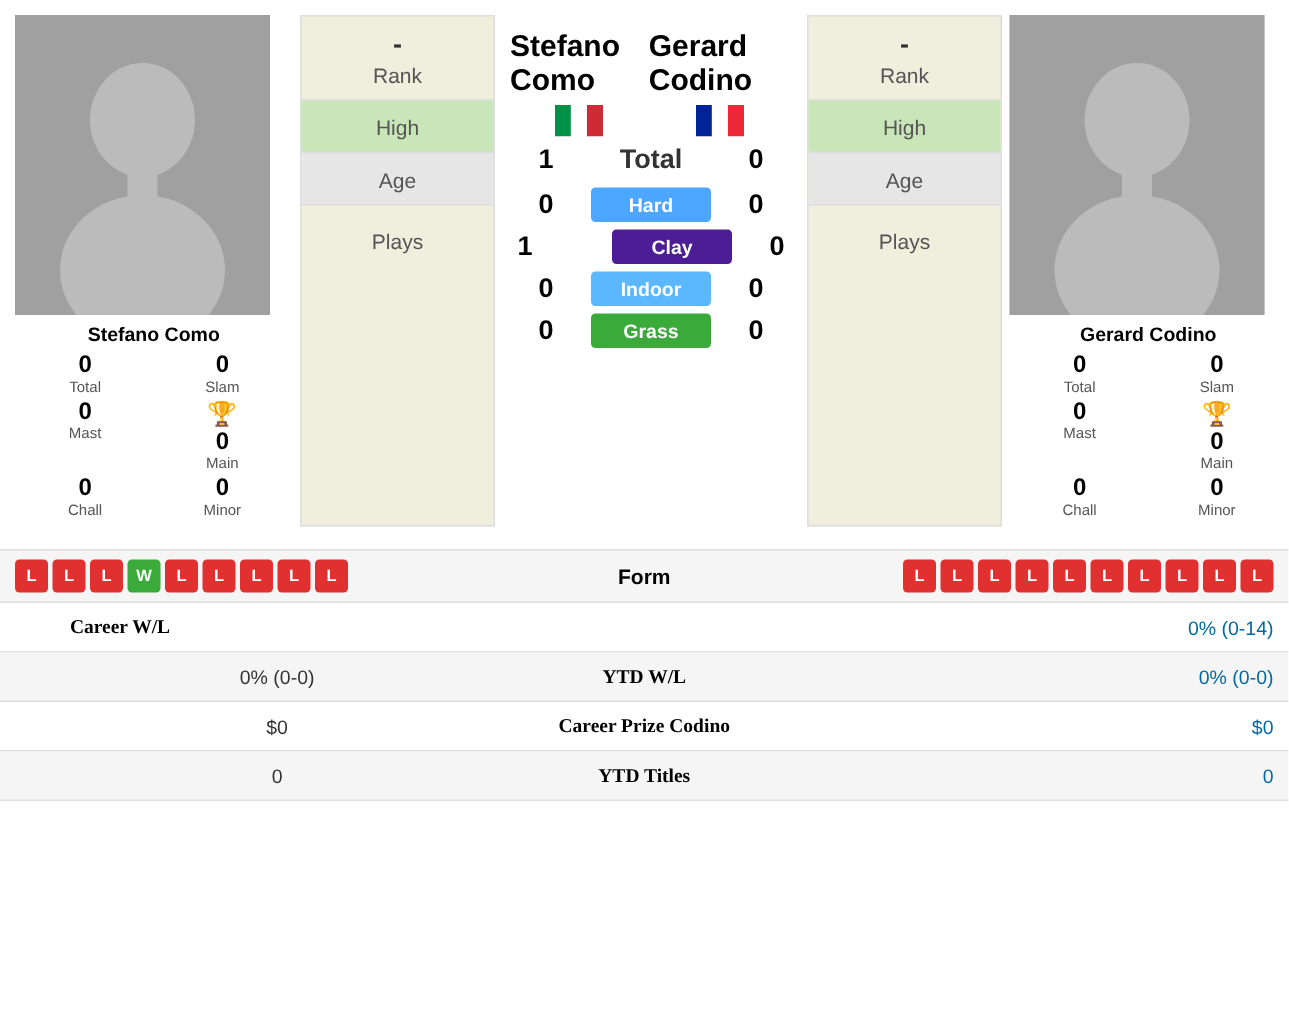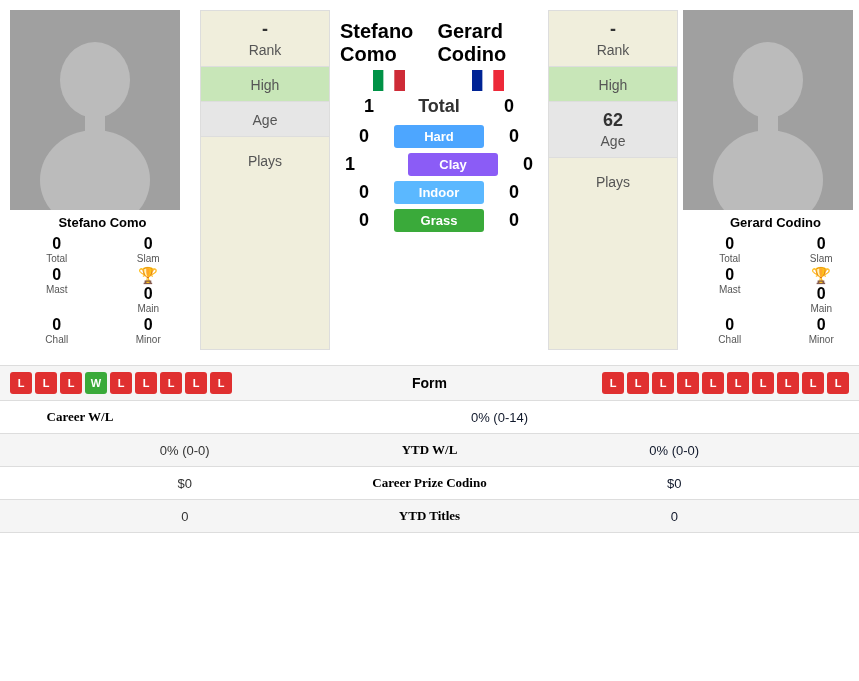--- a/index.html
+++ b/index.html
@@ -436,7 +436,6 @@
         <div class="stat-label">High</div>
       </div>
       <div class="stat-item stat-item-age">
-        <div class="stat-value">62</div>
         <div class="stat-label">Age</div>
       </div>
       <div class="stat-item stat-item-plays">

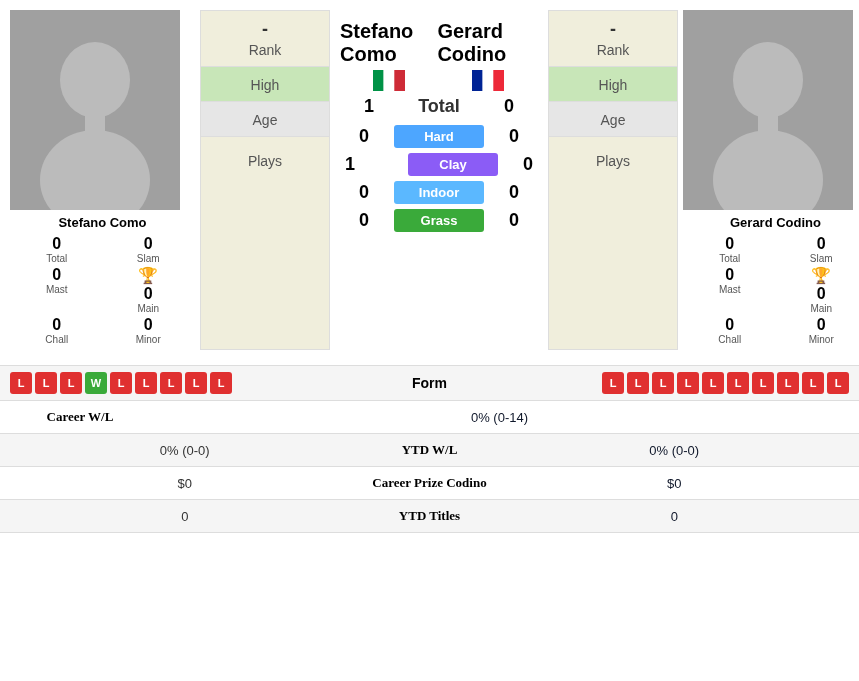--- a/index.html
+++ b/index.html
@@ -67,7 +67,7 @@
     }
 
     .surface-btn {
-      width: 90px;
+      width: 80px;
       padding: 4px 8px;
       color: #fff;
       font-weight: bold;

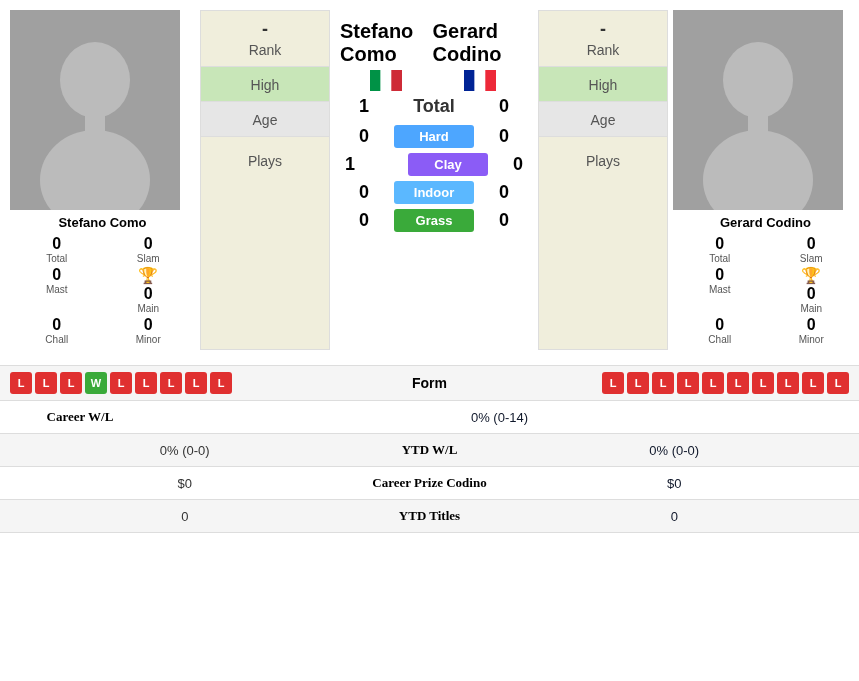--- a/index.html
+++ b/index.html
@@ -77,7 +77,7 @@
     }
 
     .btn-hard { background: #4da6ff; }
-    .btn-clay { background: #8b5cf6; margin-left: 28px; }
+    .btn-clay { background: #4c1d95; margin-left: 28px; }
     .btn-indoor { background: #5bb8ff; }
     .btn-grass { background: #3aaa3a; }
 

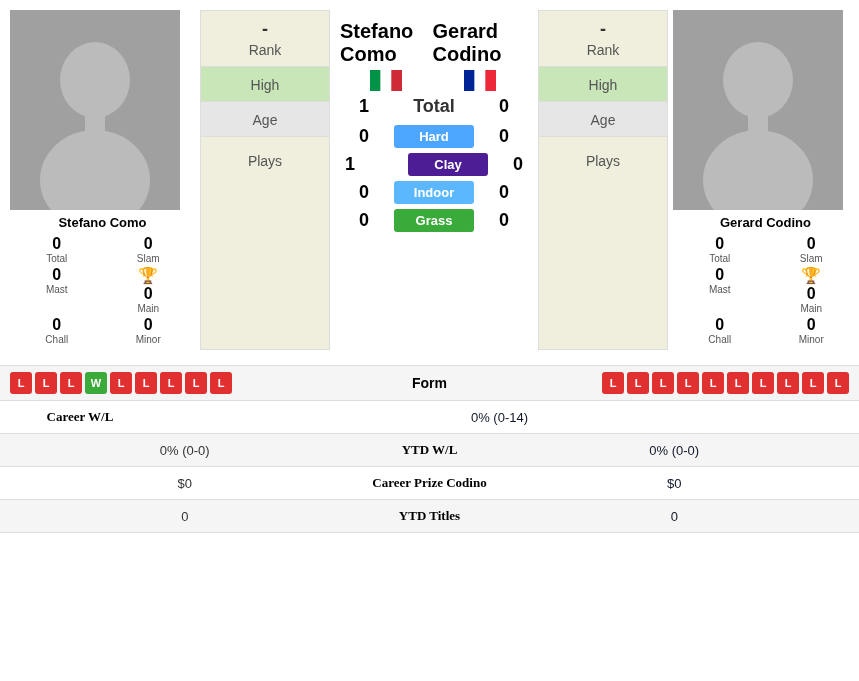--- a/index.html
+++ b/index.html
@@ -278,9 +278,9 @@
 
     .stat-row-right {
       flex: 1;
-      text-align: center;
+      text-align: right;
       font-size: 13px;
-      color: #0f172a;
+      color: #0369a1;
     }
 
     .pstat-col {

